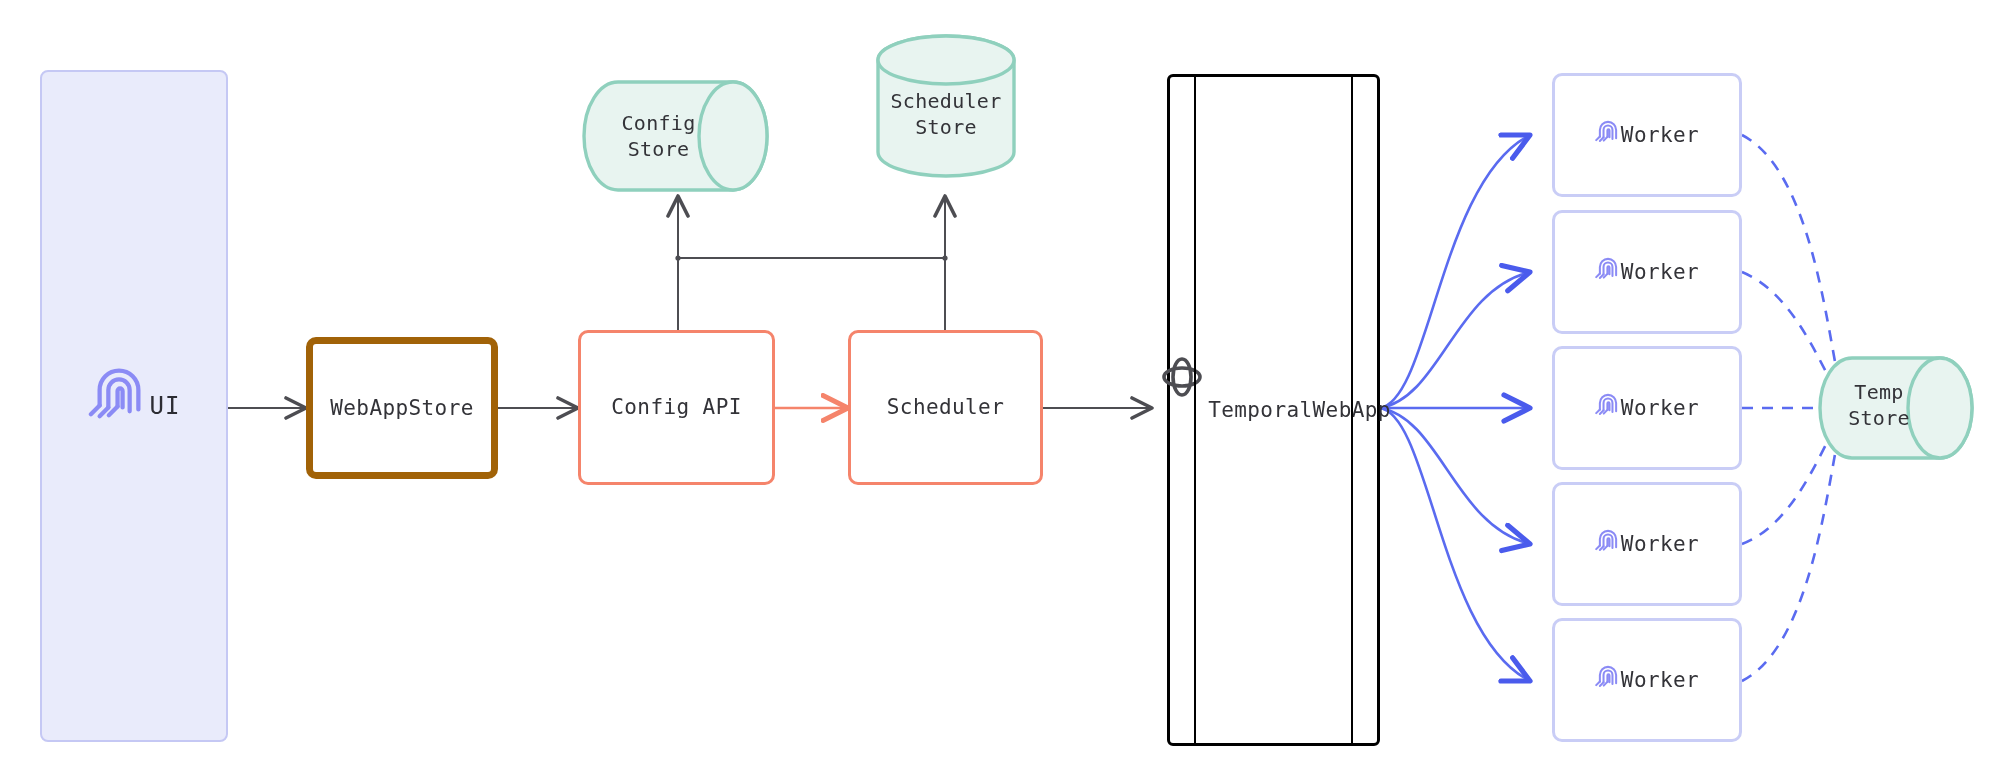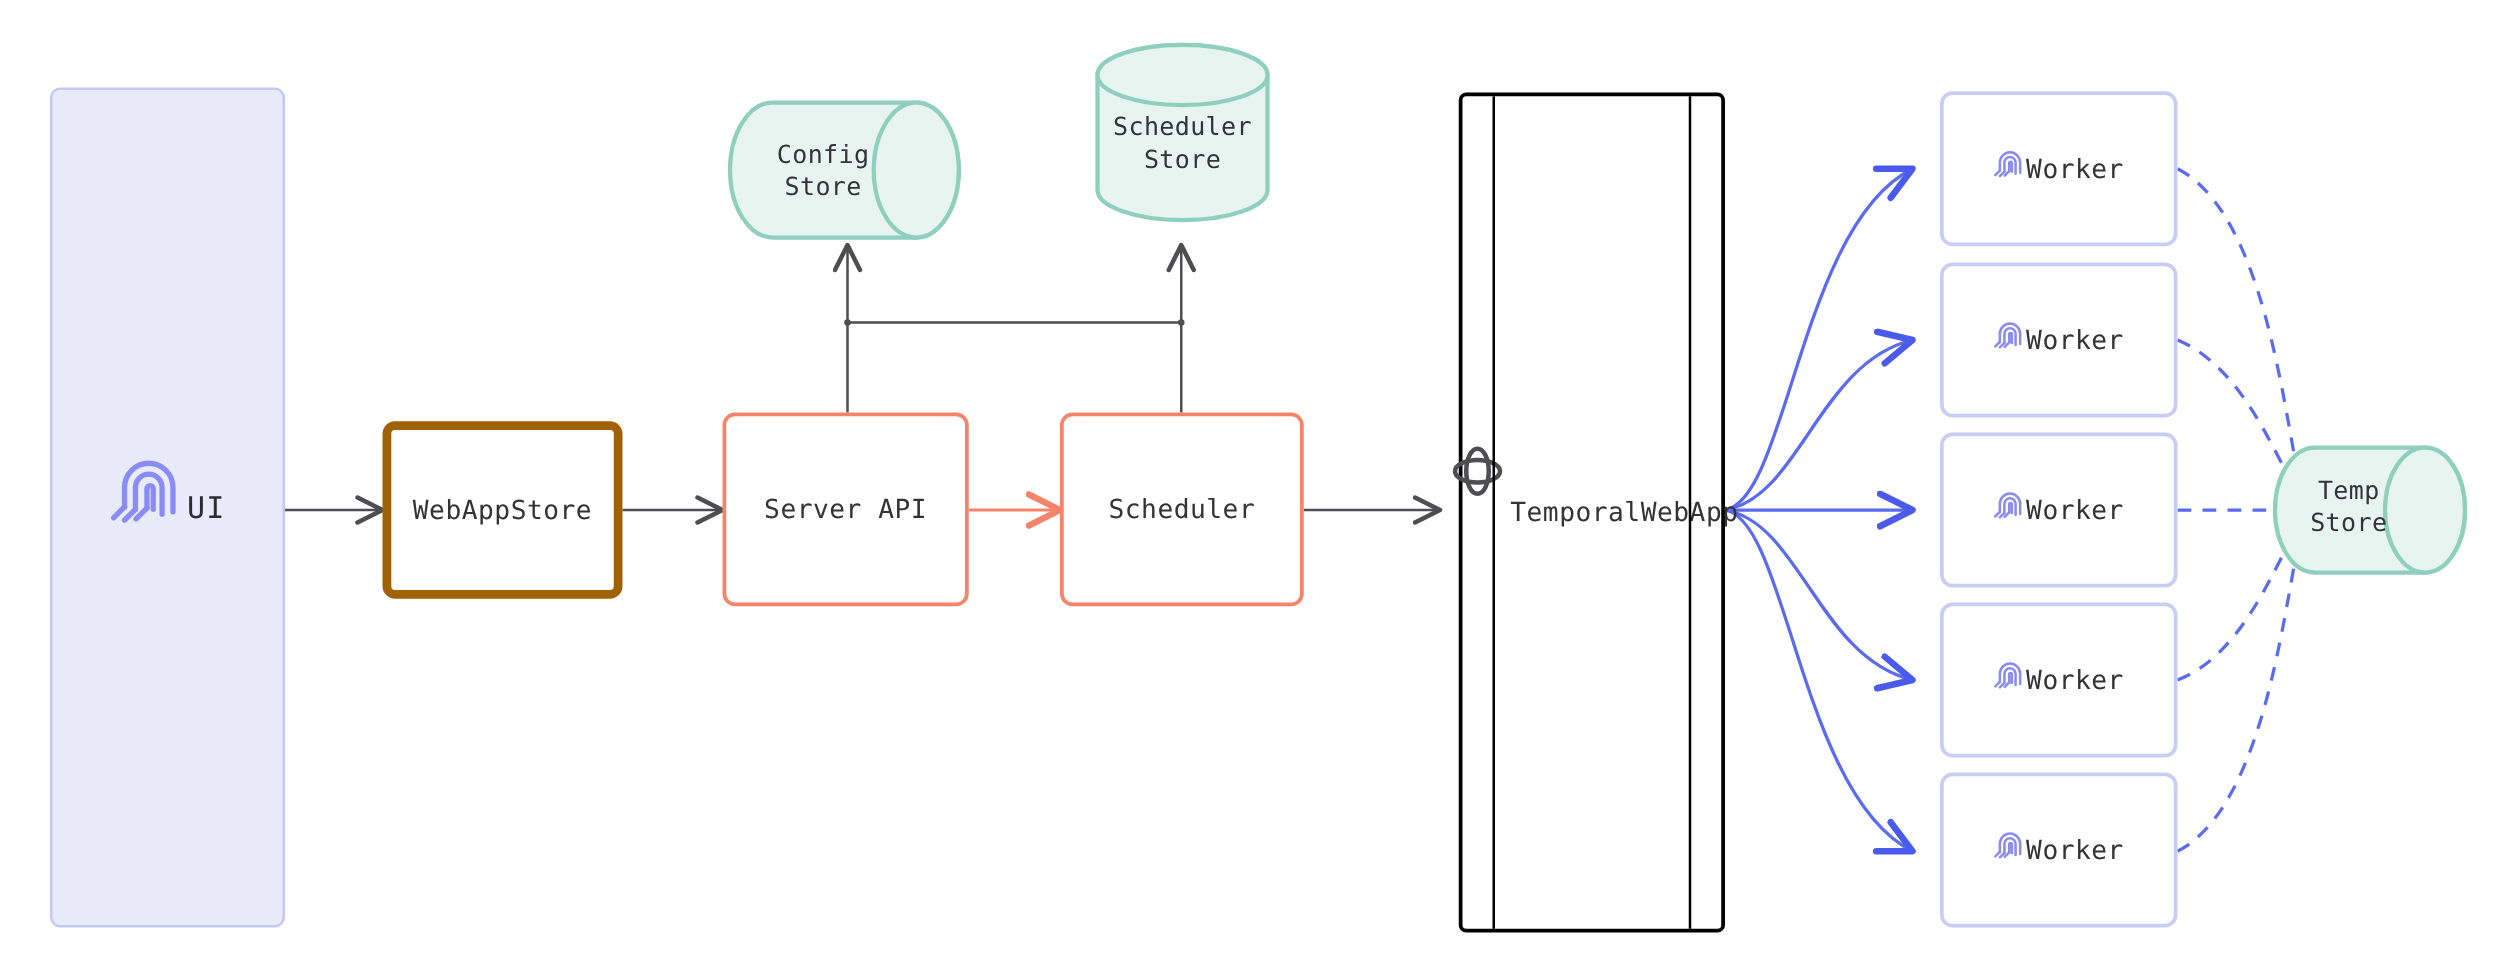--- a/index.html
+++ b/index.html
@@ -152,7 +152,7 @@
   </div>
 
   <div class="node box box-orange" style="left:578px;top:330px;width:197px;height:155px;">
-    <span>Server API</span>
+    <span>Config API</span>
   </div>
 
   <div class="node box box-orange" style="left:848px;top:330px;width:195px;height:155px;">

